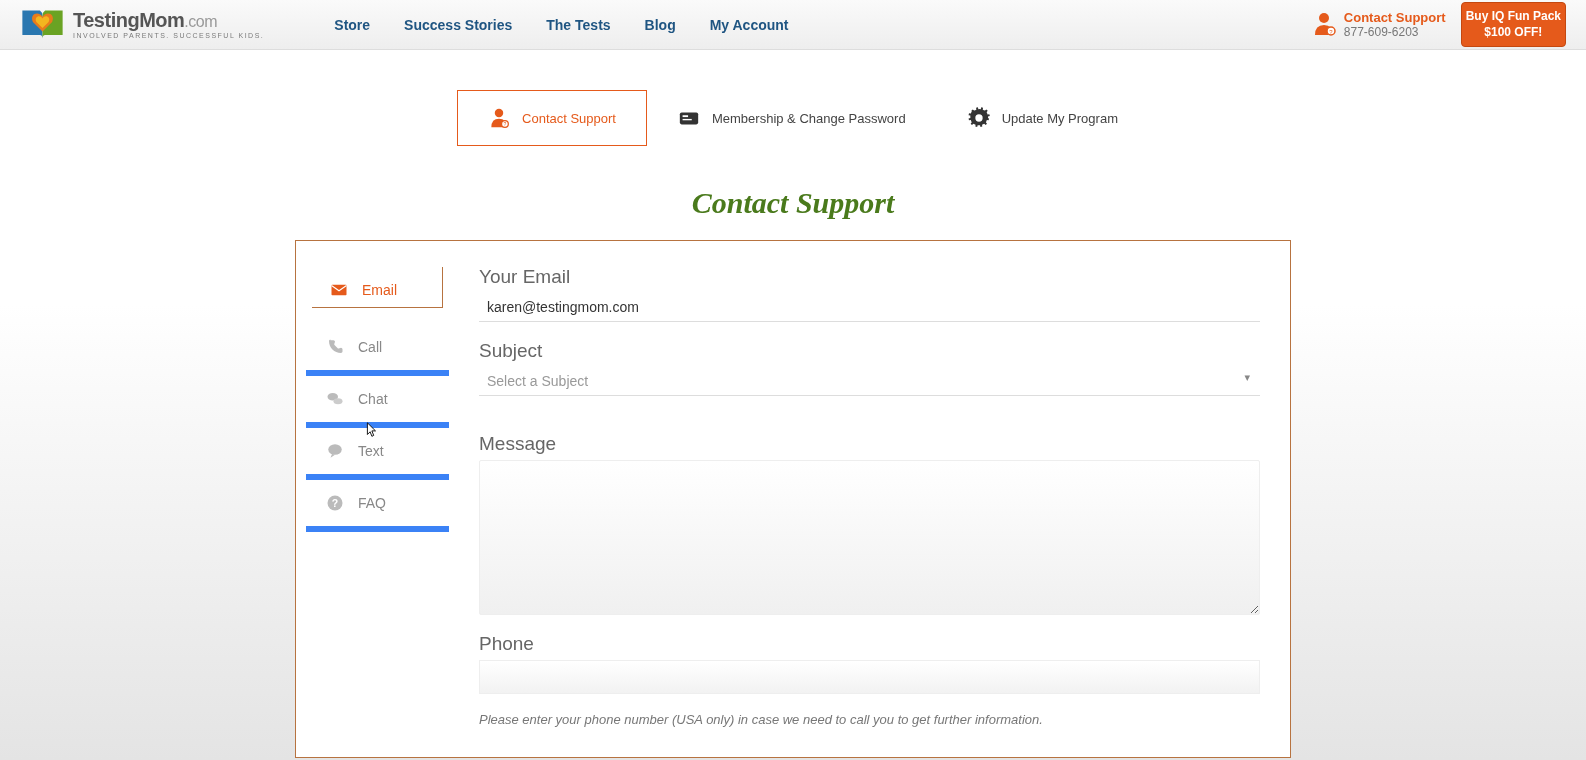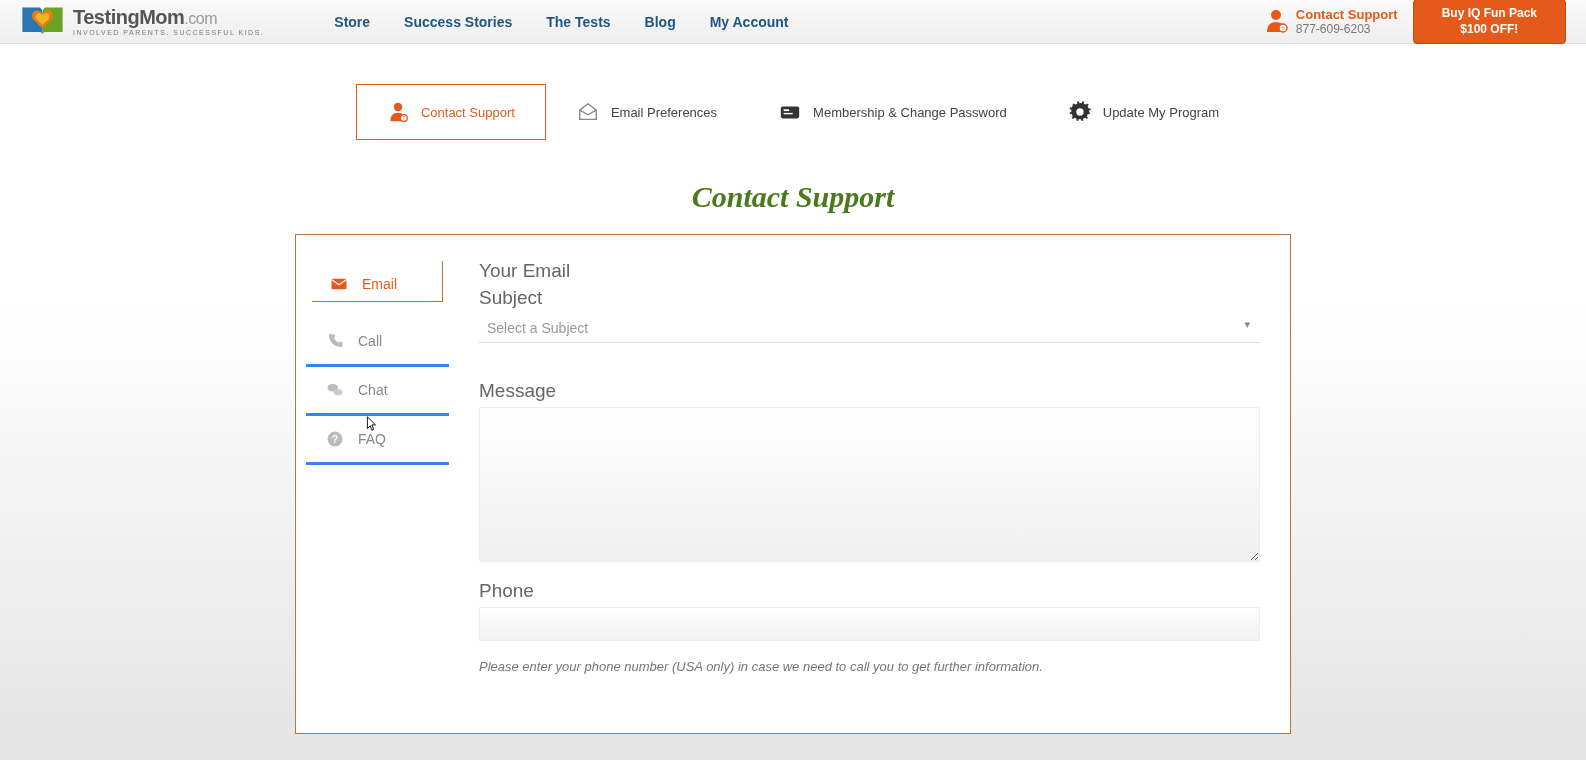--- a/index.html
+++ b/index.html
@@ -13,7 +13,7 @@
   .header {
     background: linear-gradient(to bottom, #fafafa, #eeeeee);
     border-bottom: 1px solid #ddd;
-    height: 44px;
+    height: 50px;
     display: flex;
     align-items: center;
     padding: 0 20px;

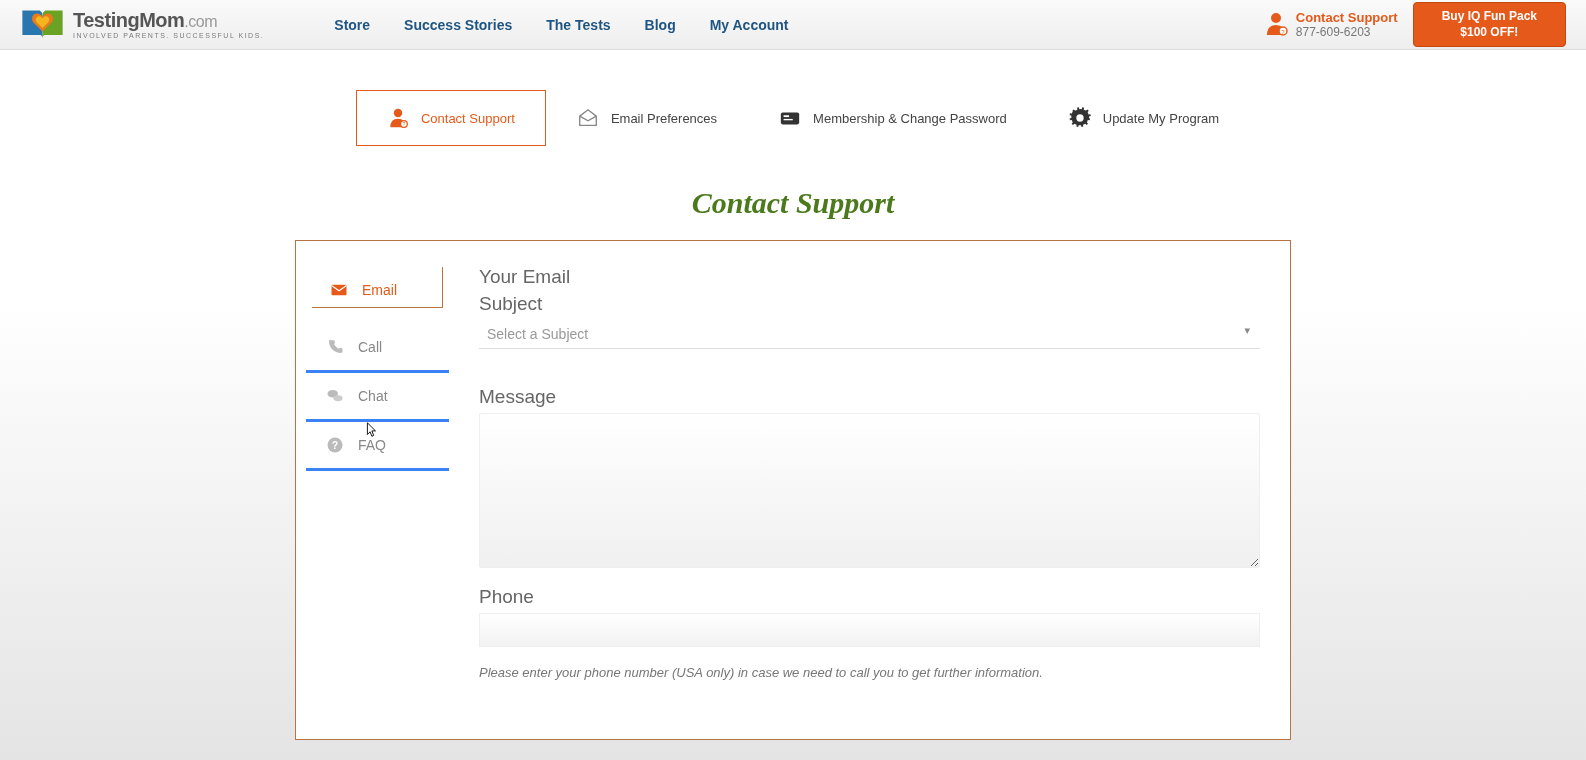--- a/index.html
+++ b/index.html
@@ -34,7 +34,7 @@
   .contact-texts .t2 { color: #777; font-size: 12px; }
   .buy-btn {
     background: #e55a1b; color: #fff; border: 1px solid #c44810;
-    border-radius: 4px; padding: 6px 28px; font-size: 12px; font-weight: 700;
+    border-radius: 4px; padding: 6px 4px; font-size: 12px; font-weight: 700;
     text-align: center; line-height: 1.3; cursor: pointer;
   }
 

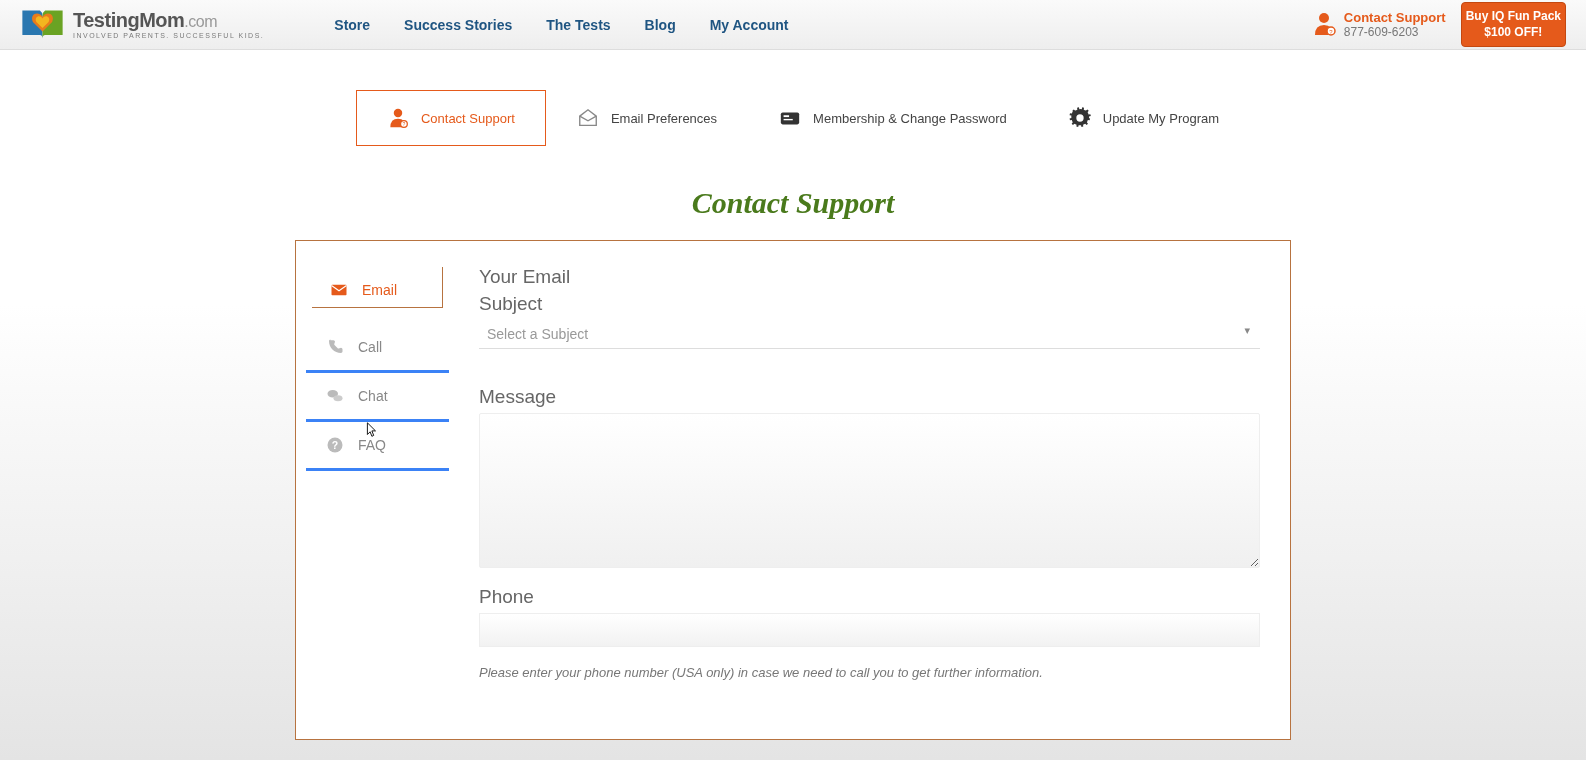--- a/index.html
+++ b/index.html
@@ -160,13 +160,6 @@
       <span>Contact Support</span>
     </div>
     <div class="tab-card">
-      <svg class="tab-icon" viewBox="0 0 24 24" fill="none" stroke="#888" stroke-width="1.5">
-          <path d="M3 10 L12 3 L21 10 L21 20 L3 20 Z"></path>
-          <path d="M3 10 L12 15 L21 10"></path>
-        </svg>
-      <span>Email Preferences</span>
-    </div>
-    <div class="tab-card">
       <svg class="tab-icon" viewBox="0 0 24 24" fill="#333">
           <rect x="2" y="6" width="20" height="13" rx="2"></rect>
           <rect x="5" y="9" width="6" height="2" fill="#fff"></rect>

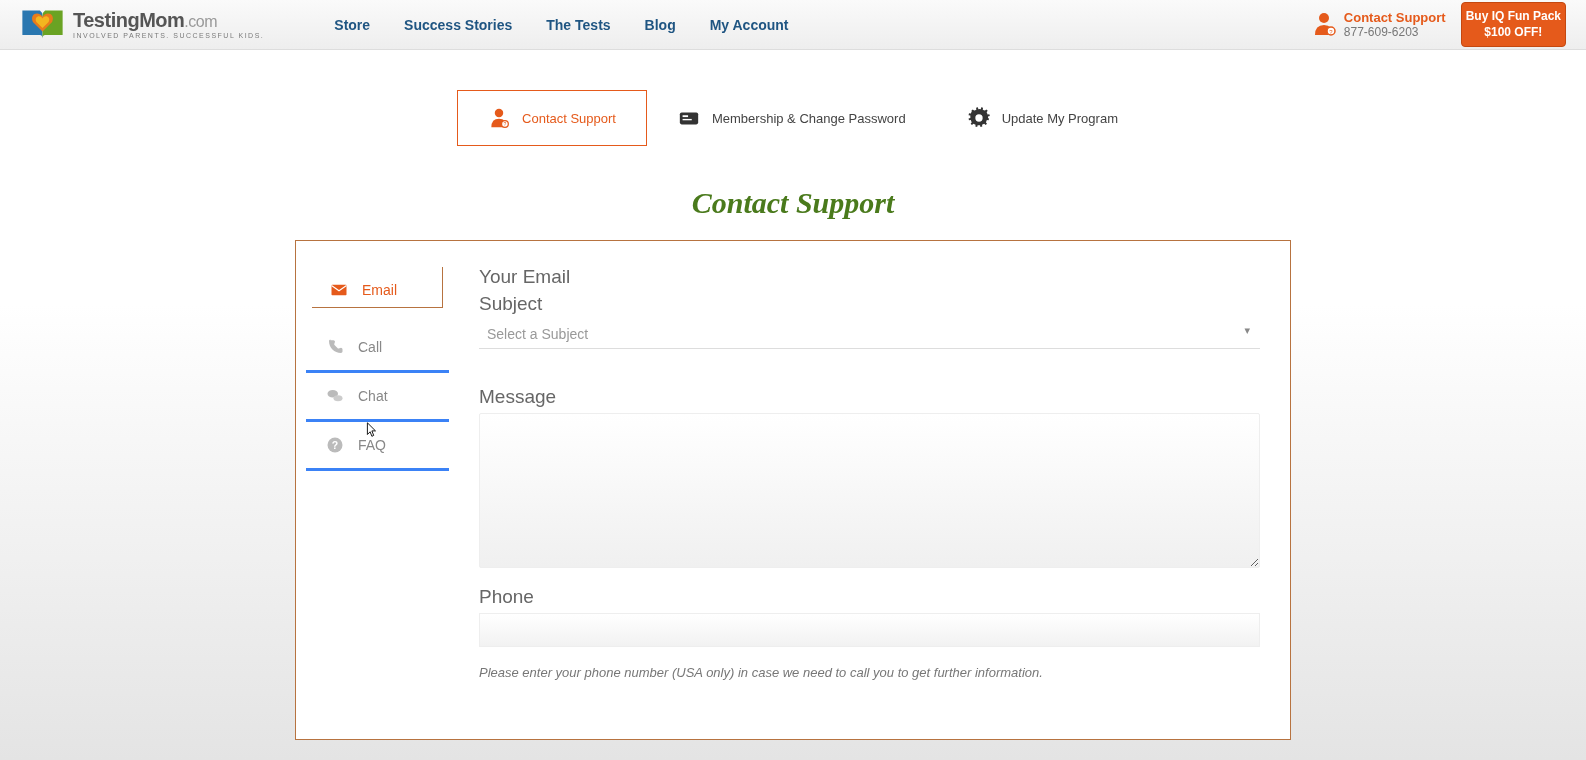--- a/index.html
+++ b/index.html
@@ -214,6 +214,7 @@
 
     <div class="form-area">
       <label>Your Email</label>
+      <input class="inp" type="text" value="karen@testingmom.com" style="">
 
       <label>Subject</label>
       <div class="sel-wrap">

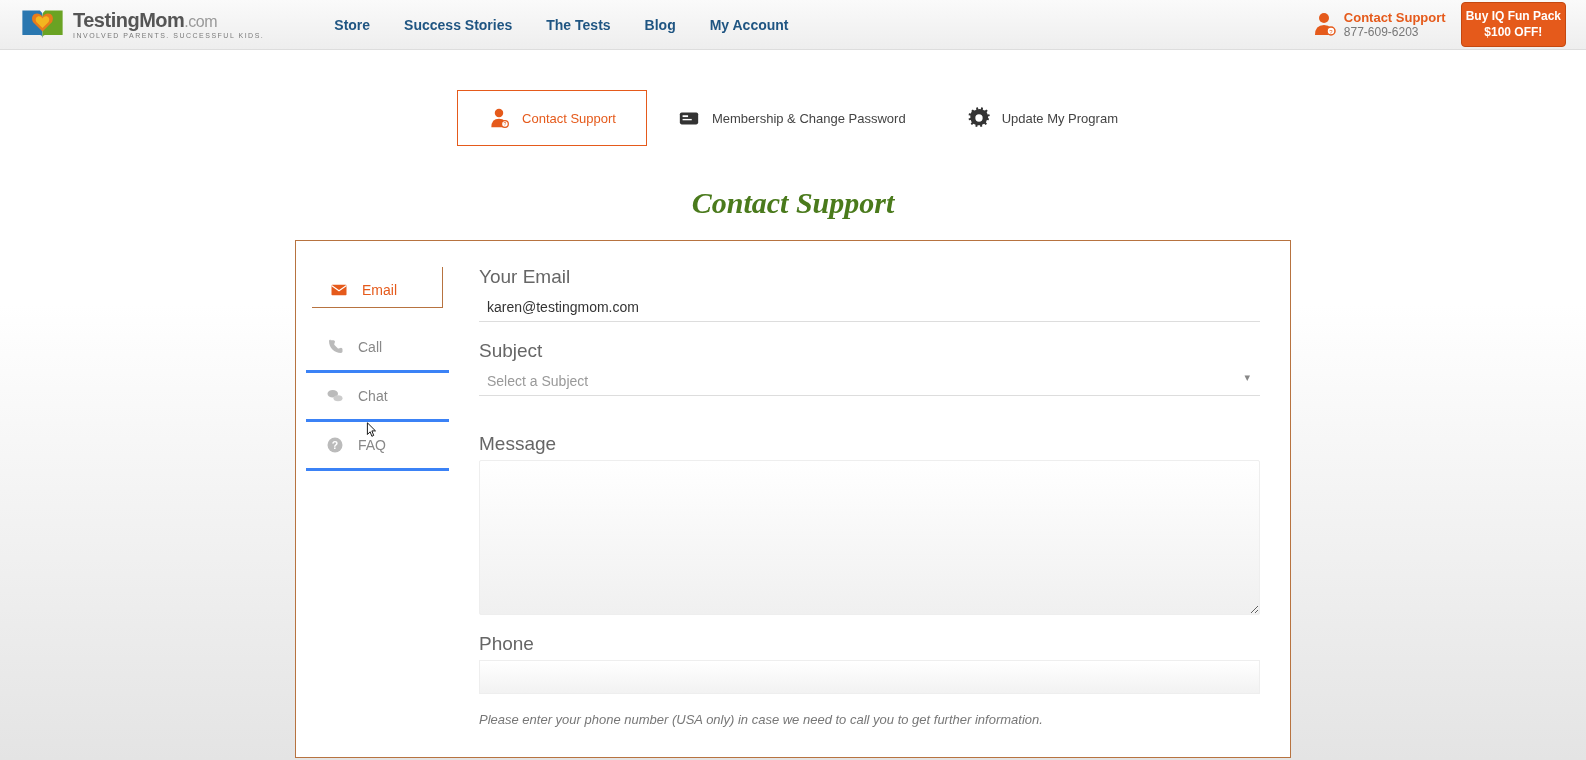--- a/index.html
+++ b/index.html
@@ -63,7 +63,7 @@
   .side-item {
     display: flex; align-items: center; gap: 14px;
     padding: 14px 20px; color: #888; font-size: 14px; cursor: pointer;
-    border-bottom: 3px solid #3b82f6; margin: 0 10px;
+    border-bottom: 6px solid #3b82f6; margin: 0 10px;
   }
   .side-item:last-child { border-bottom: none; }
   .side-item.active {

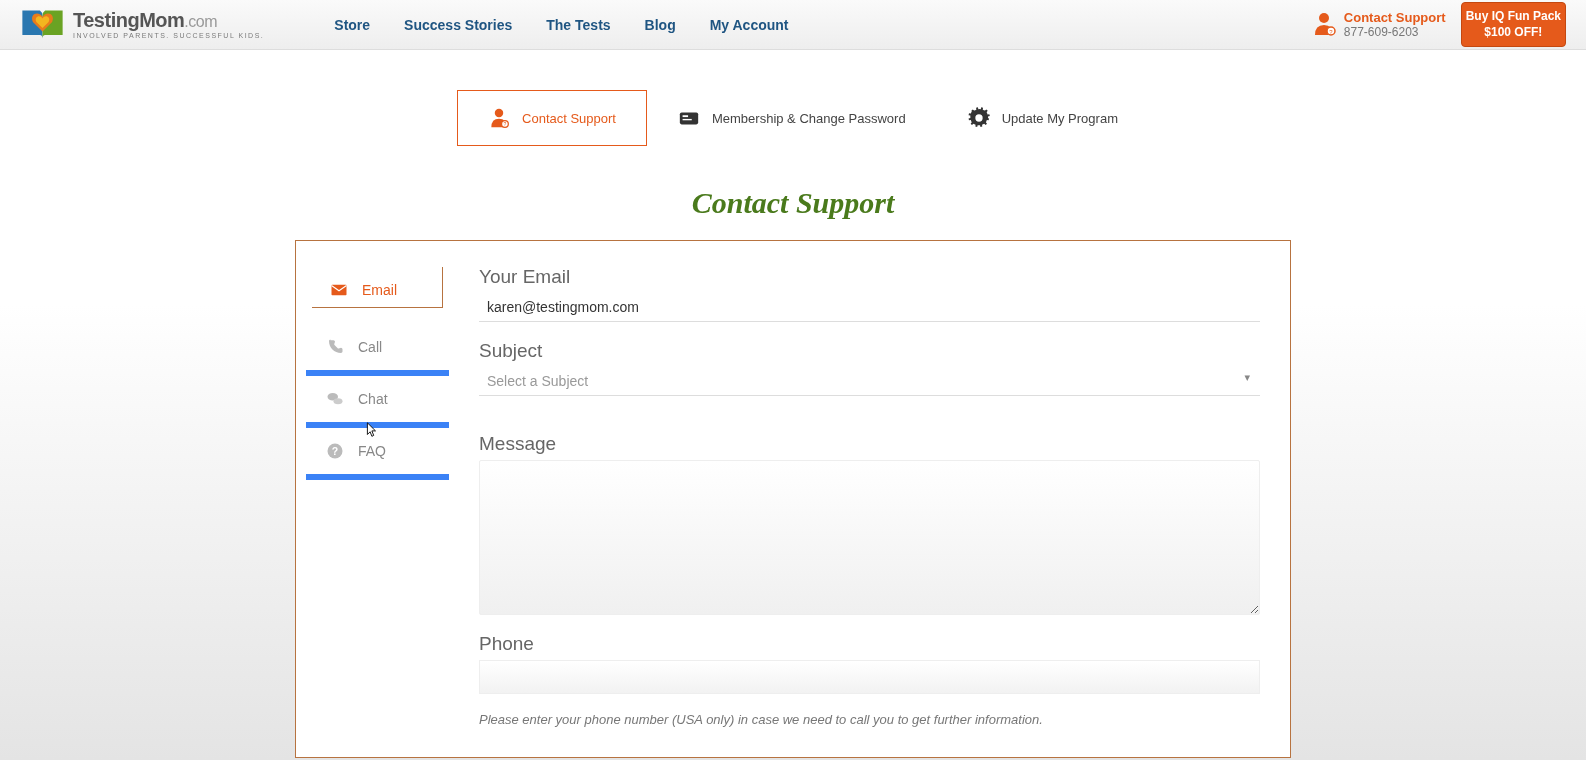--- a/index.html
+++ b/index.html
@@ -202,6 +202,13 @@
       </div>
       <div class="side-item">
         <svg class="side-icon" viewBox="0 0 24 24" fill="#bbb">
+            <ellipse cx="12" cy="10" rx="9" ry="7"></ellipse>
+            <path d="M8 16 L6 21 L12 17 Z"></path>
+          </svg>
+        <span>Text</span>
+      </div>
+      <div class="side-item">
+        <svg class="side-icon" viewBox="0 0 24 24" fill="#bbb">
             <circle cx="12" cy="12" r="10"></circle>
             <text x="12" y="17" text-anchor="middle" font-size="14" fill="#fff" font-weight="bold">?</text>
           </svg>

